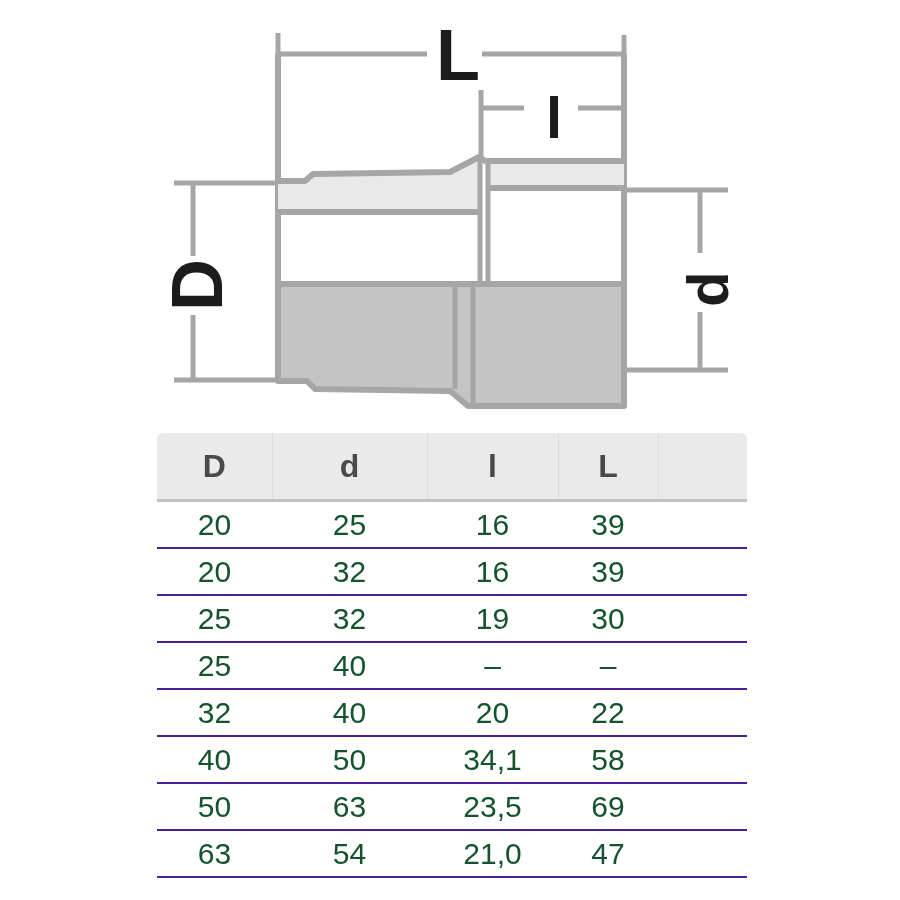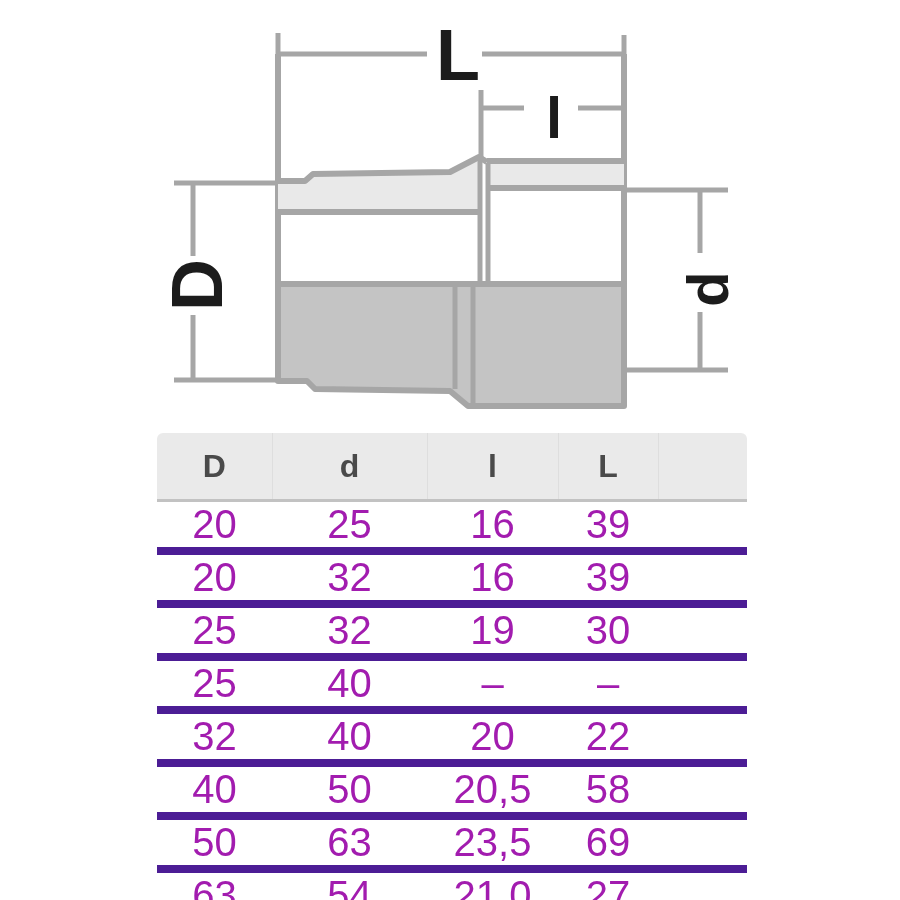--- a/index.html
+++ b/index.html
@@ -17,8 +17,8 @@
   table.dims th:first-child{border-top-left-radius:6px;}
   table.dims th:last-child{border-top-right-radius:6px;}
   table.dims td{
-    height:45px;font-size:40px;color:#a21caf;text-align:center;vertical-align:middle;
-    border-bottom:8px solid #4c1d95;padding:0;white-space:nowrap;}
+    height:45px;font-size:30px;color:#14532d;text-align:center;vertical-align:middle;
+    border-bottom:2px solid #4c1d95;padding:0;white-space:nowrap;}
 </style>
 </head>
 <body>

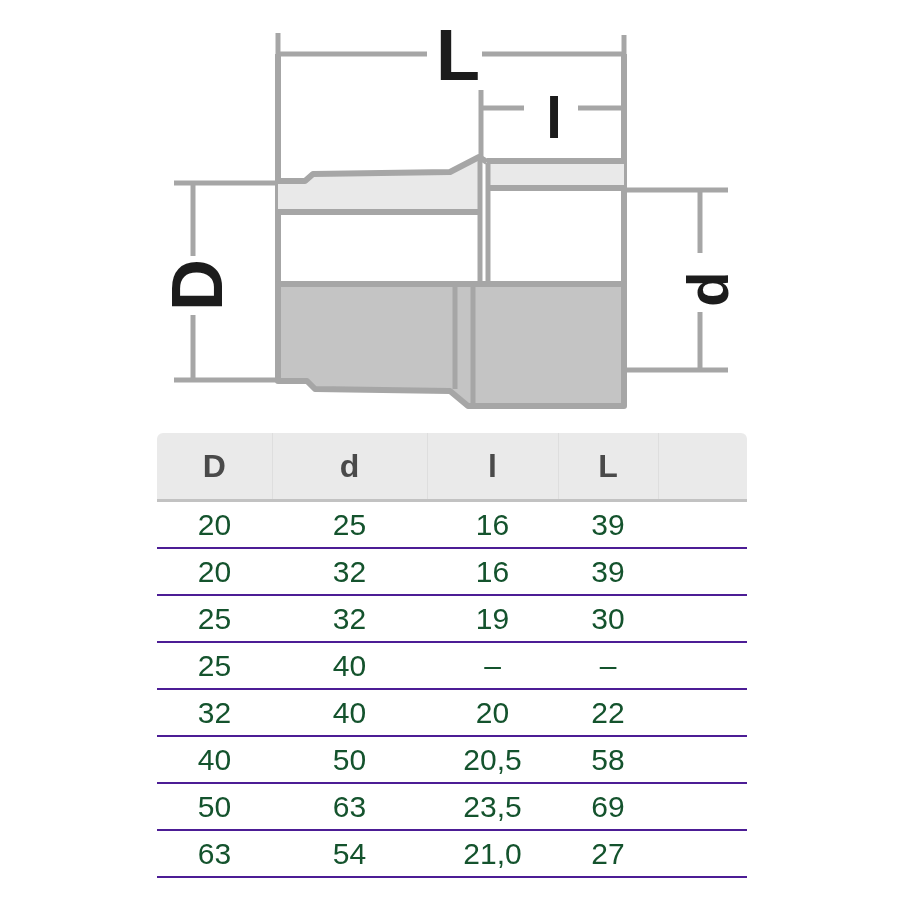--- a/index.html
+++ b/index.html
@@ -136,7 +136,7 @@
         <tr>
           <td>40</td>
           <td>50</td>
-          <td>20,5</td>
+          <td>34,1</td>
           <td>58</td>
           <td></td>
         </tr>

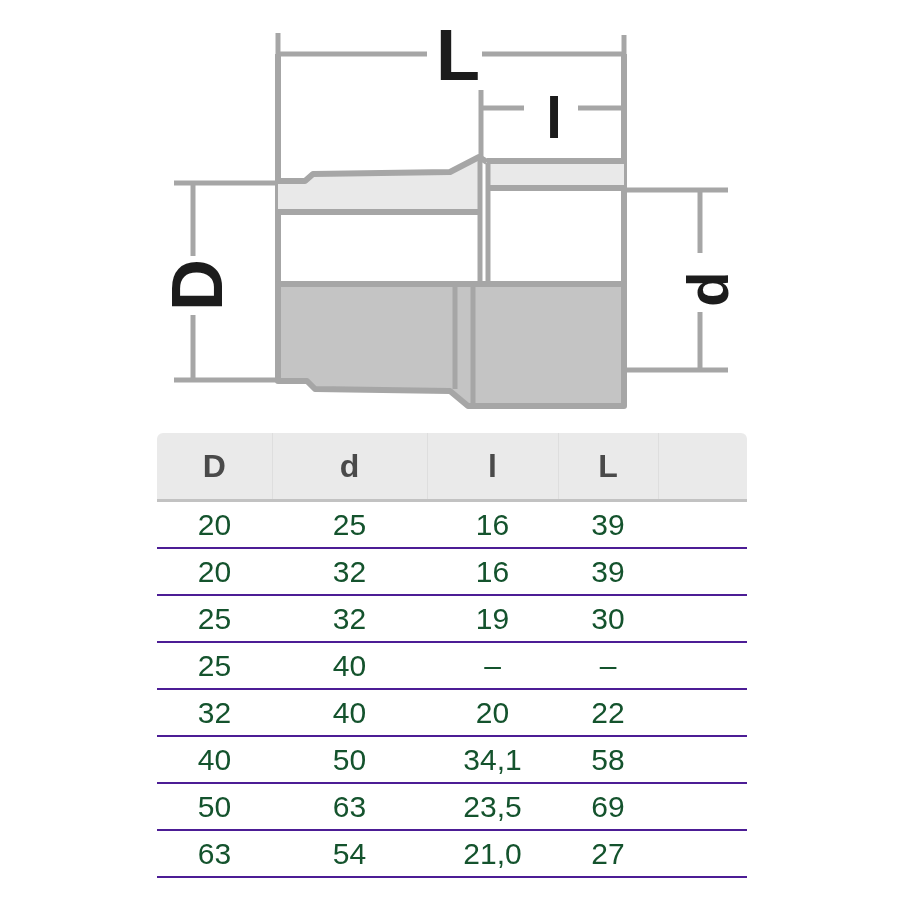--- a/index.html
+++ b/index.html
@@ -151,7 +151,7 @@
           <td>63</td>
           <td>54</td>
           <td>21,0</td>
-          <td>27</td>
+          <td>47</td>
           <td></td>
         </tr>
       </tbody>

